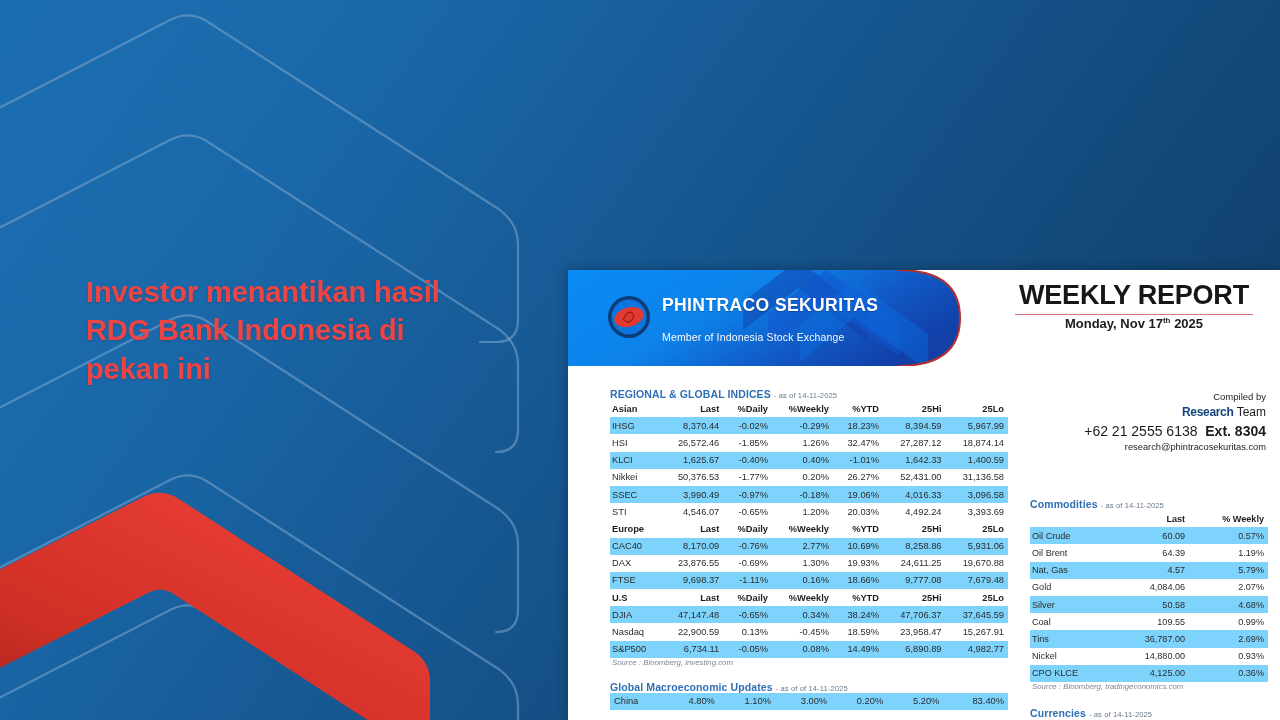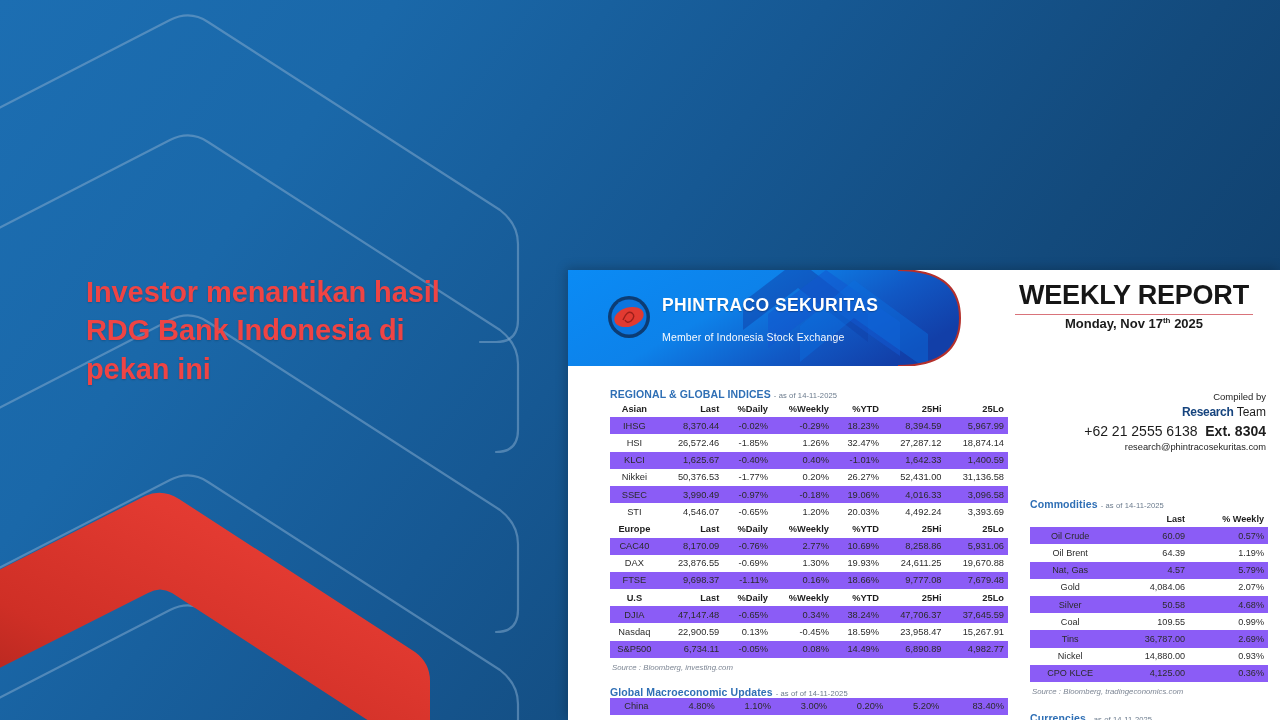--- a/index.html
+++ b/index.html
@@ -144,7 +144,7 @@
     white-space: nowrap;
   }
   table.fin th:first-child, table.fin td:first-child {
-    text-align: center;
+    text-align: left;
     padding-left: 2px;
   }
   table.fin thead th, table.fin tr.grouphead td {

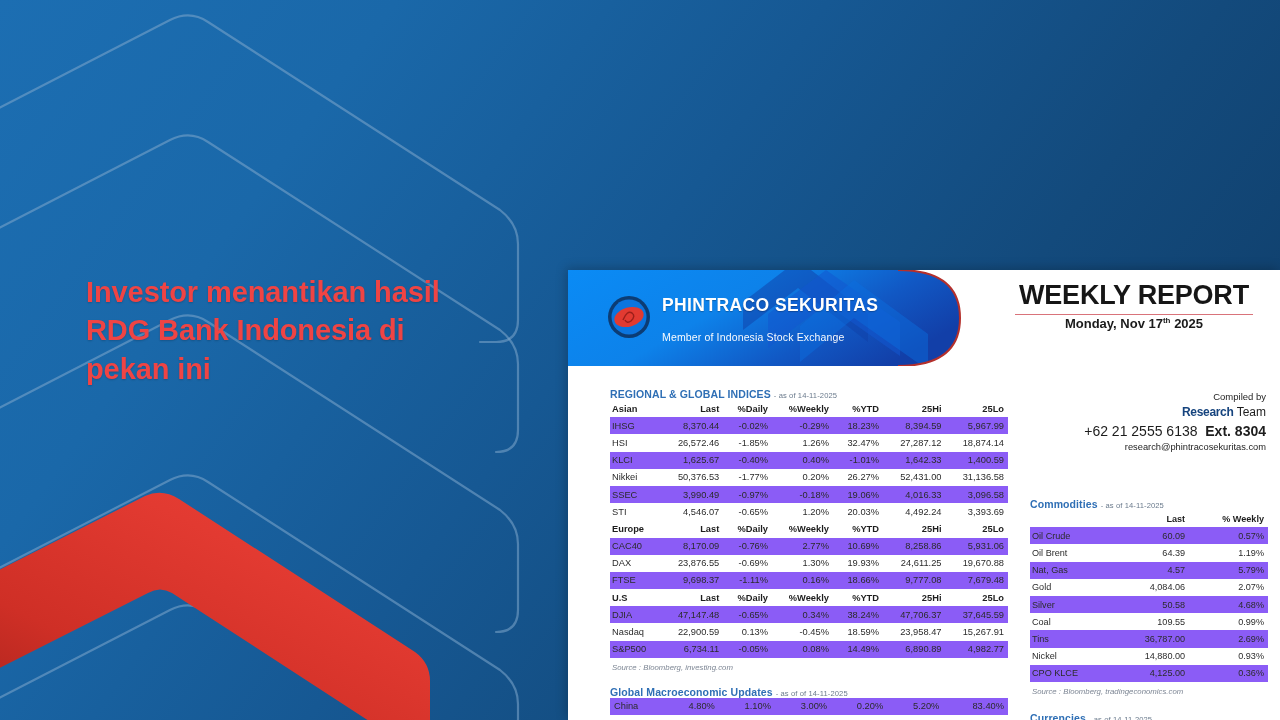--- a/index.html
+++ b/index.html
@@ -151,7 +151,7 @@
     font-weight: bold;
     color: #1e1e1e;
   }
-  table.fin tr.zebra { background: #8b5cf6; }
+  table.fin tr.zebra { background: #7dd3fc; }
   .src {
     font-size: 7.8px; color: #7d8694;
     font-style: italic;

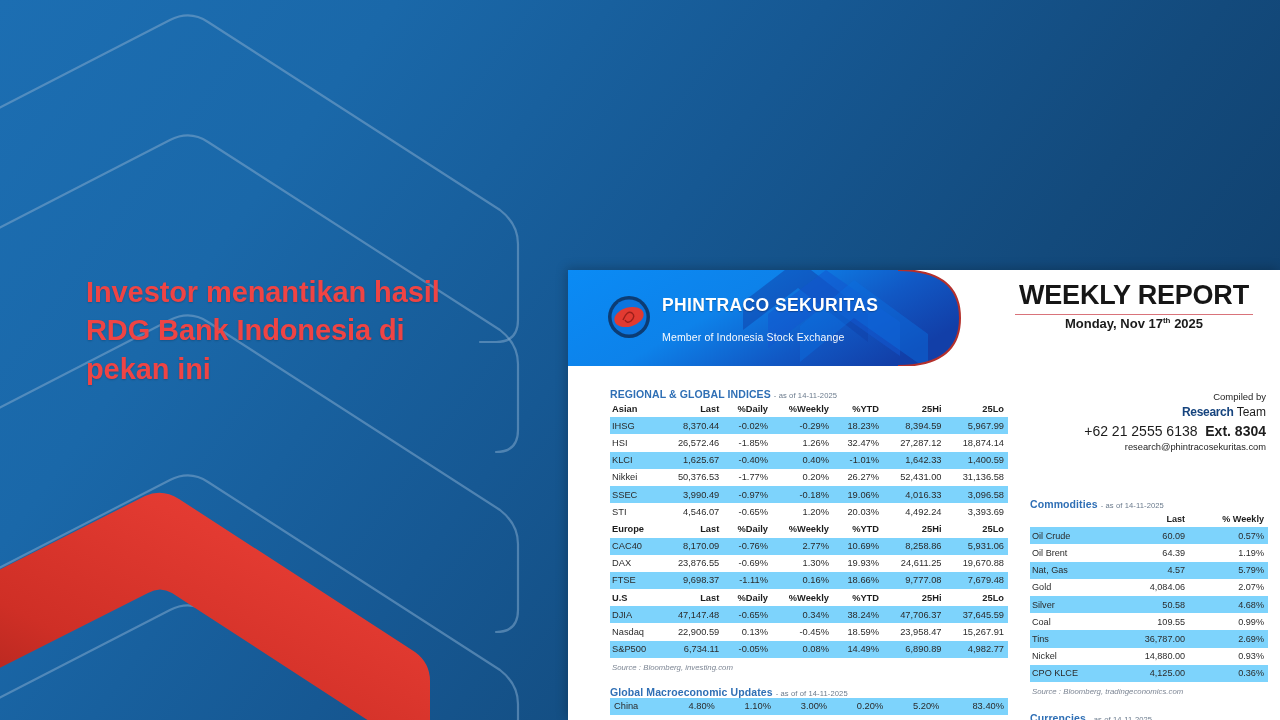--- a/index.html
+++ b/index.html
@@ -155,7 +155,6 @@
   .src {
     font-size: 7.8px; color: #7d8694;
     font-style: italic;
-    margin-top: 5px;
     padding-left: 2px;
   }
 

